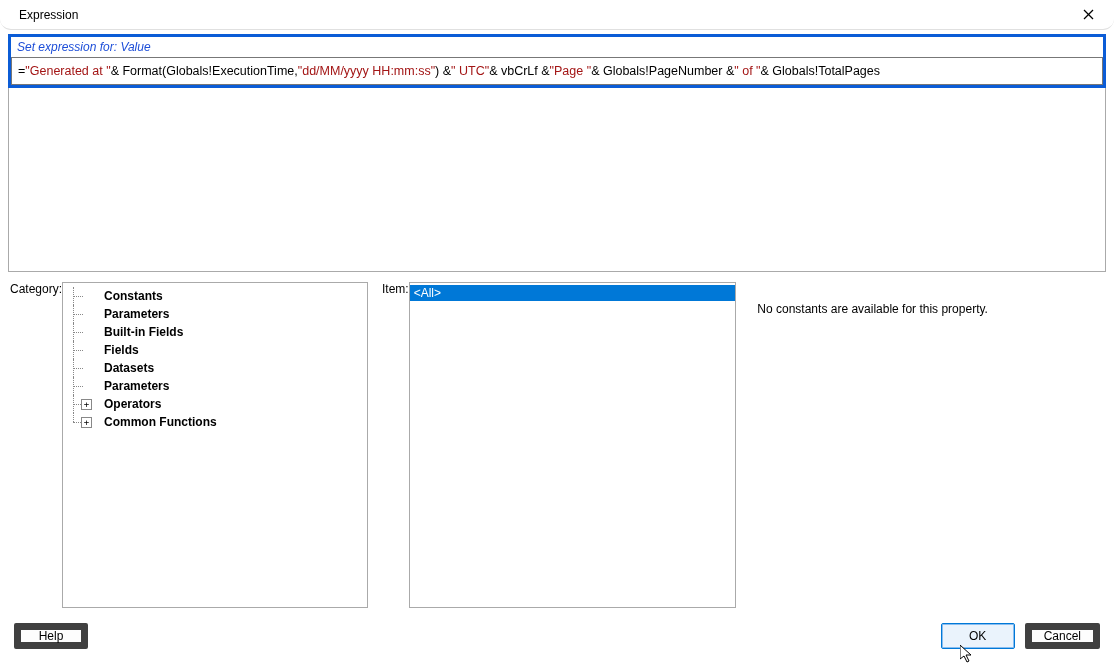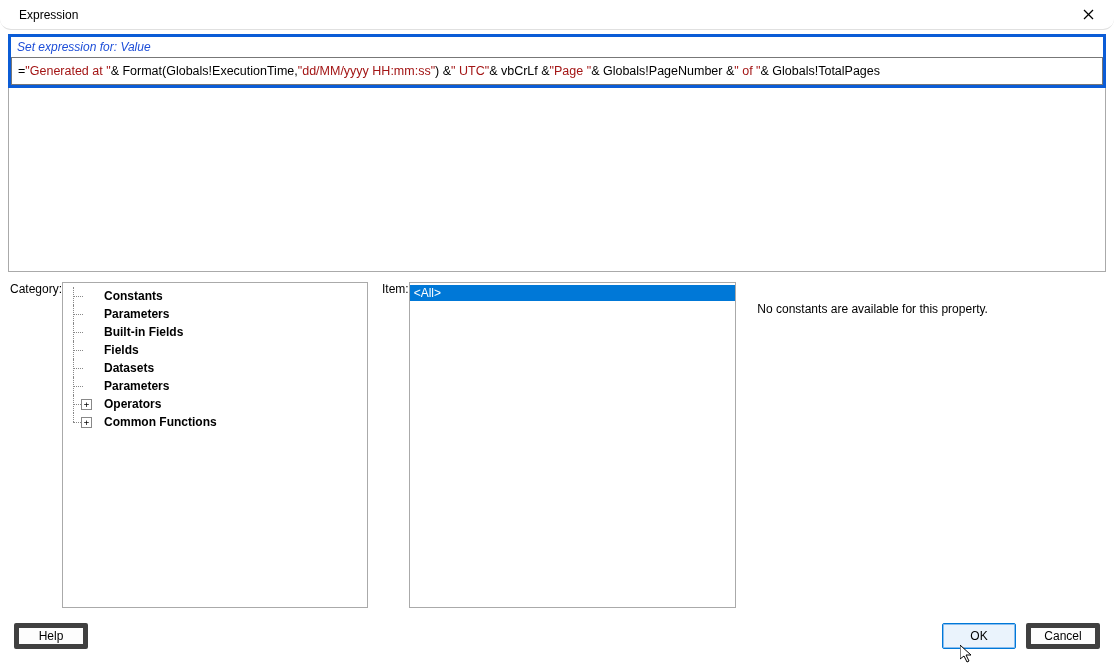--- a/index.html
+++ b/index.html
@@ -179,7 +179,7 @@
   .btn {
     min-width: 74px;
     height: 26px;
-    border: 5px solid #404040;
+    border: 7px solid #404040;
     background: #fdfdfd;
     font-size: 12px;
     display: inline-flex;

